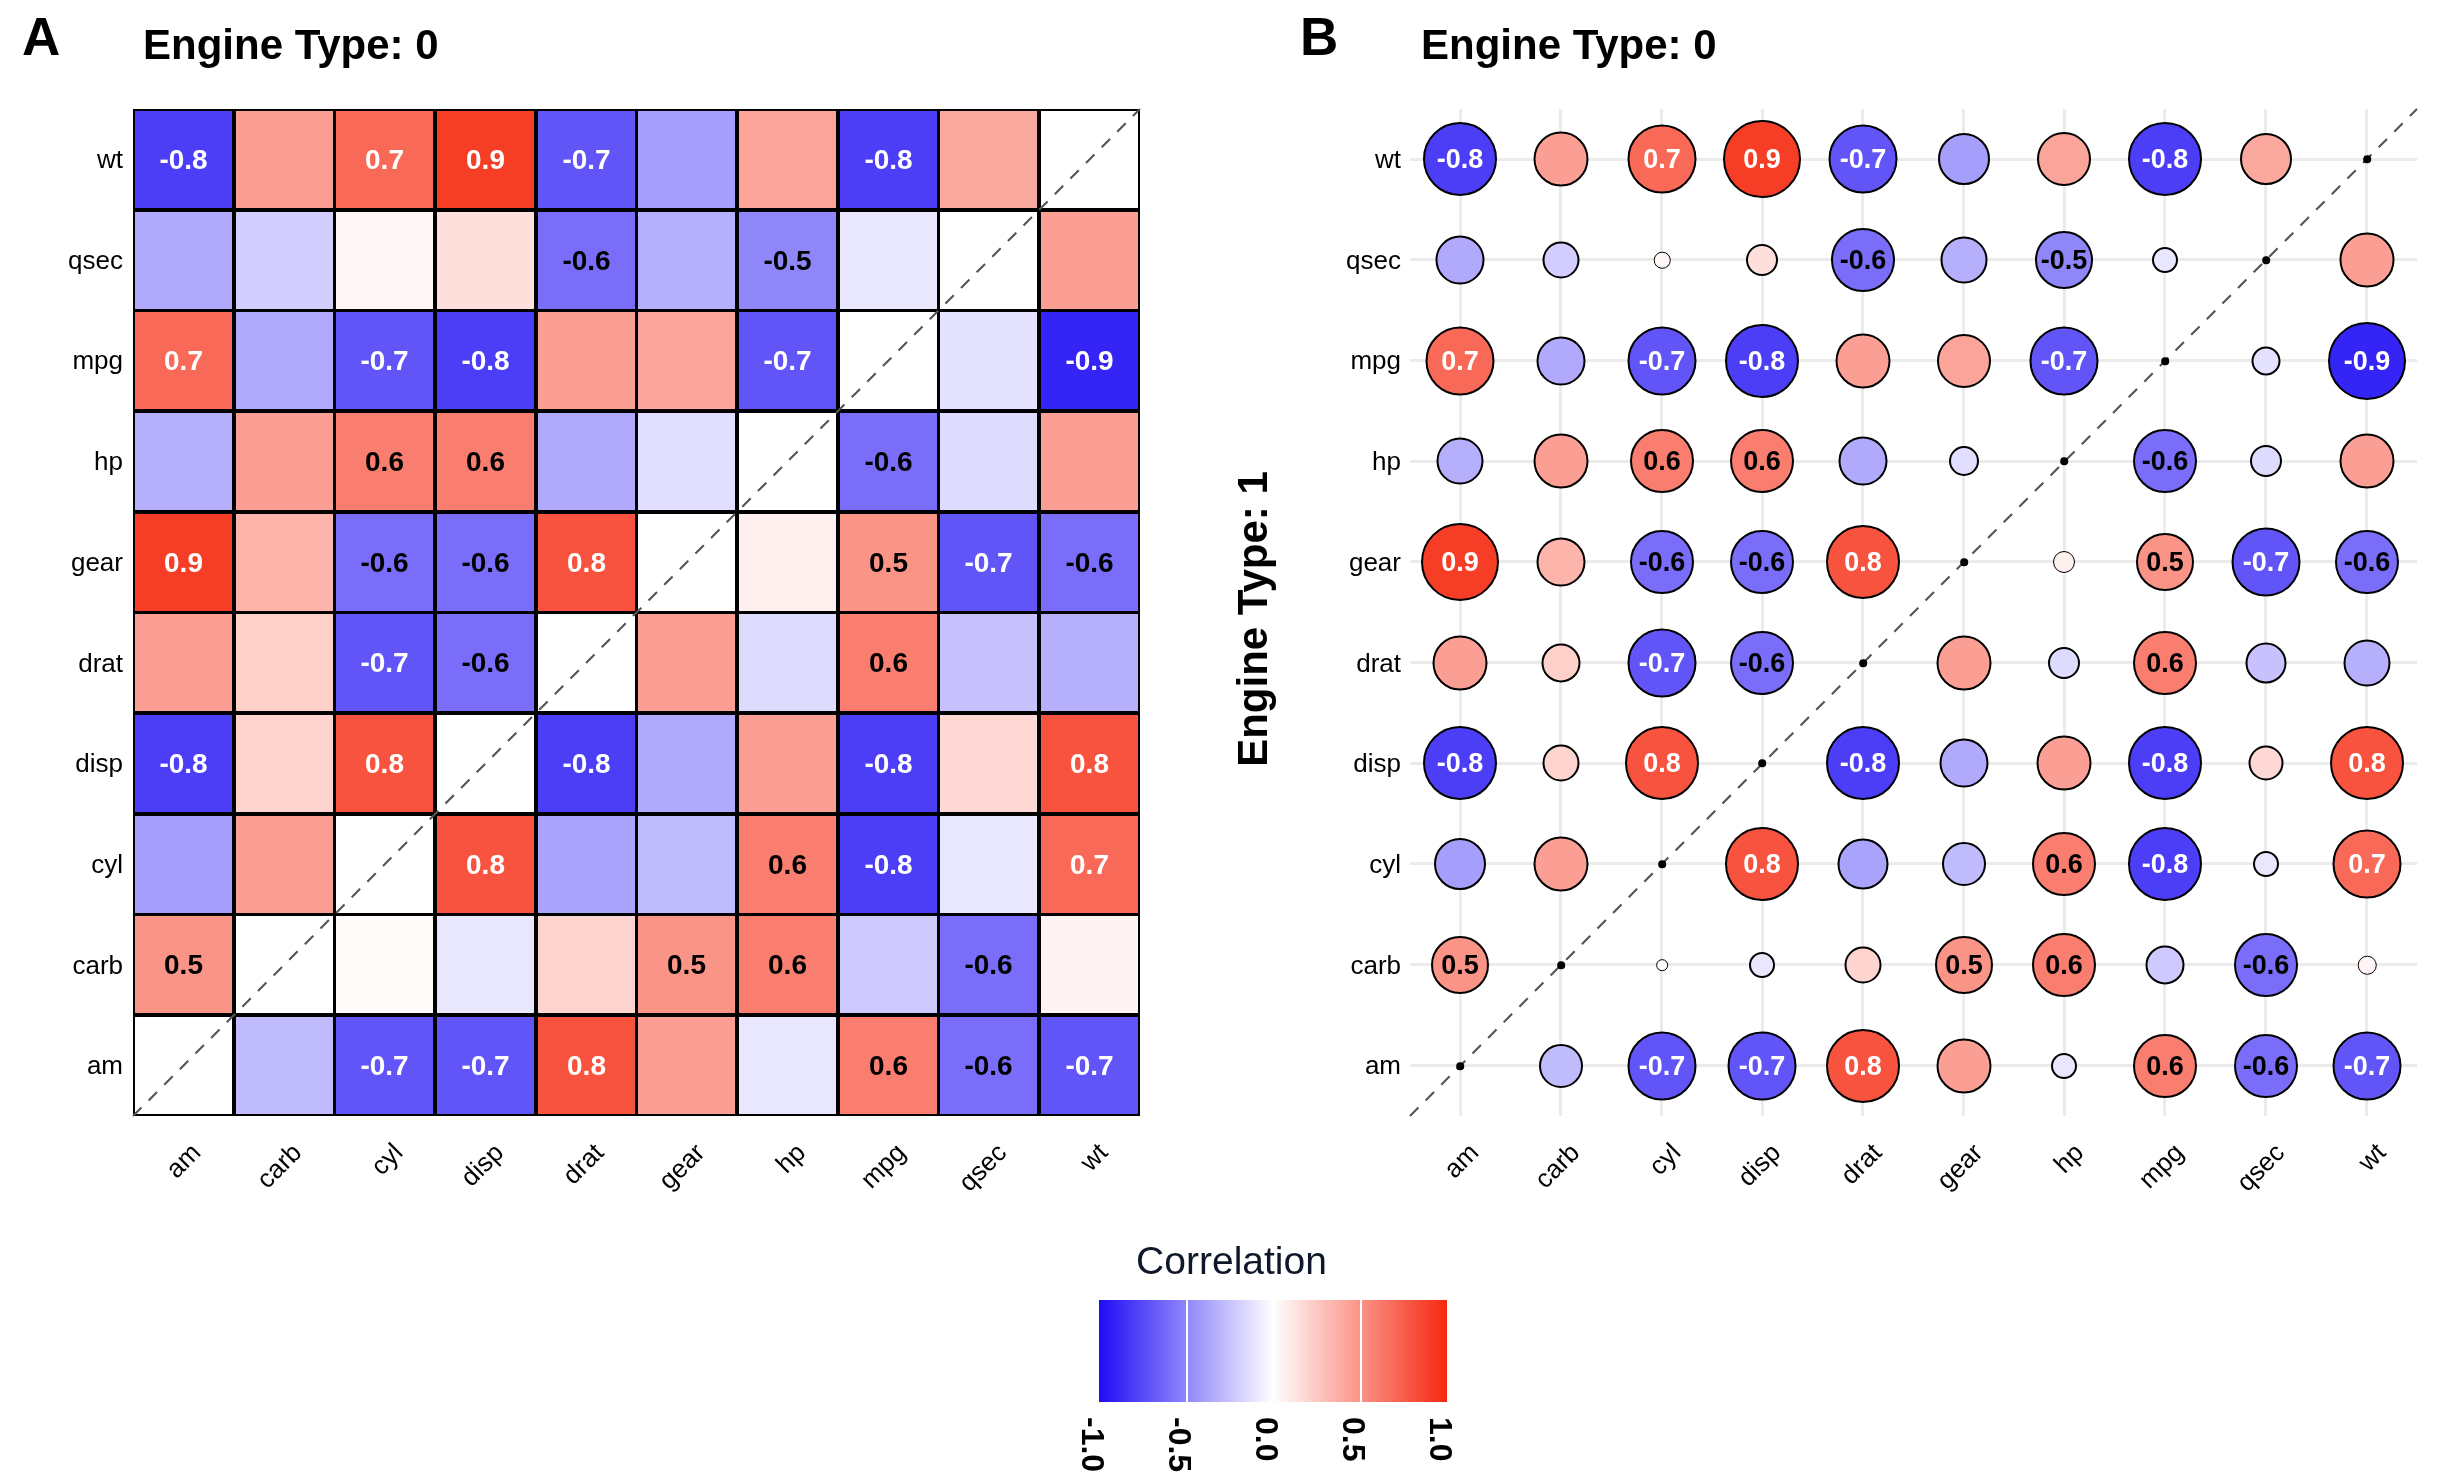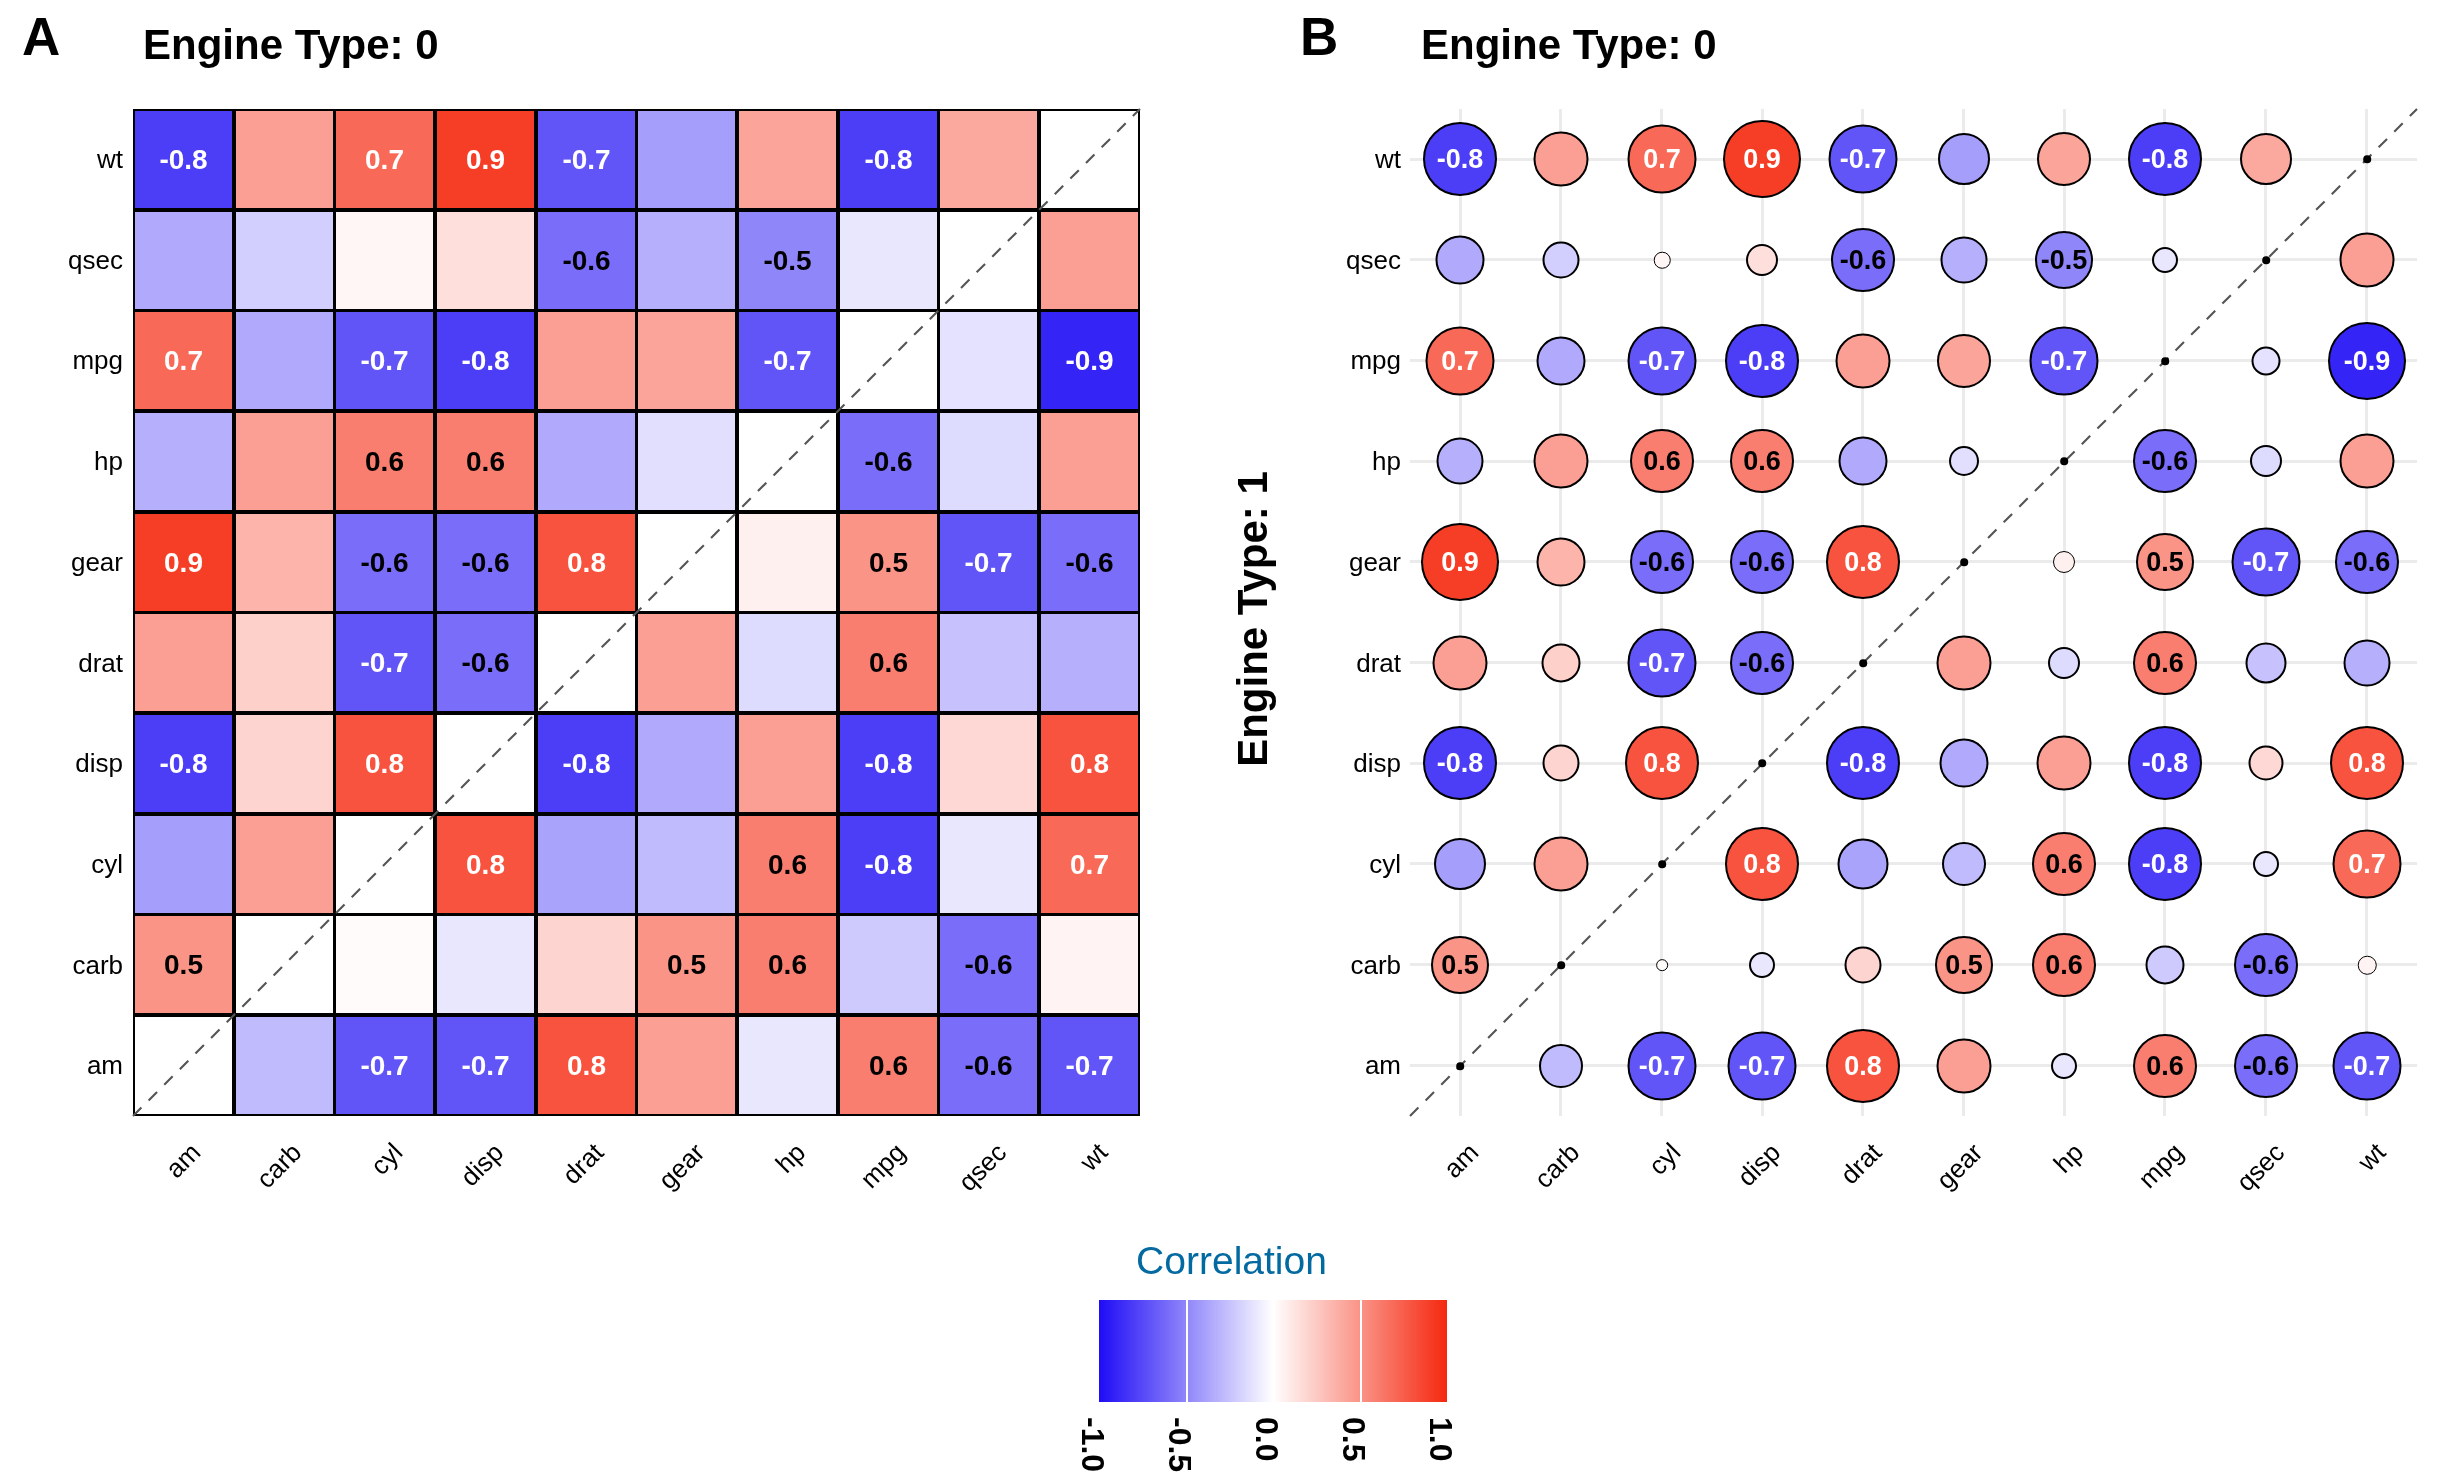--- a/index.html
+++ b/index.html
@@ -31,7 +31,7 @@
   .diagline{position:absolute;top:0;left:0;overflow:visible;pointer-events:none;}
 
   
-  .legend-title{position:absolute;font-size:39px;color:#0369a1;text-align:center;}
+  .legend-title{position:absolute;font-size:39px;color:#0f172a;text-align:center;}
   .legend-bar{position:absolute;height:102px;border:0;}
   .legend-tick{position:absolute;font-size:32px;font-weight:bold;color:#000;white-space:nowrap;
     transform-origin:left top;transform:rotate(90deg);}

